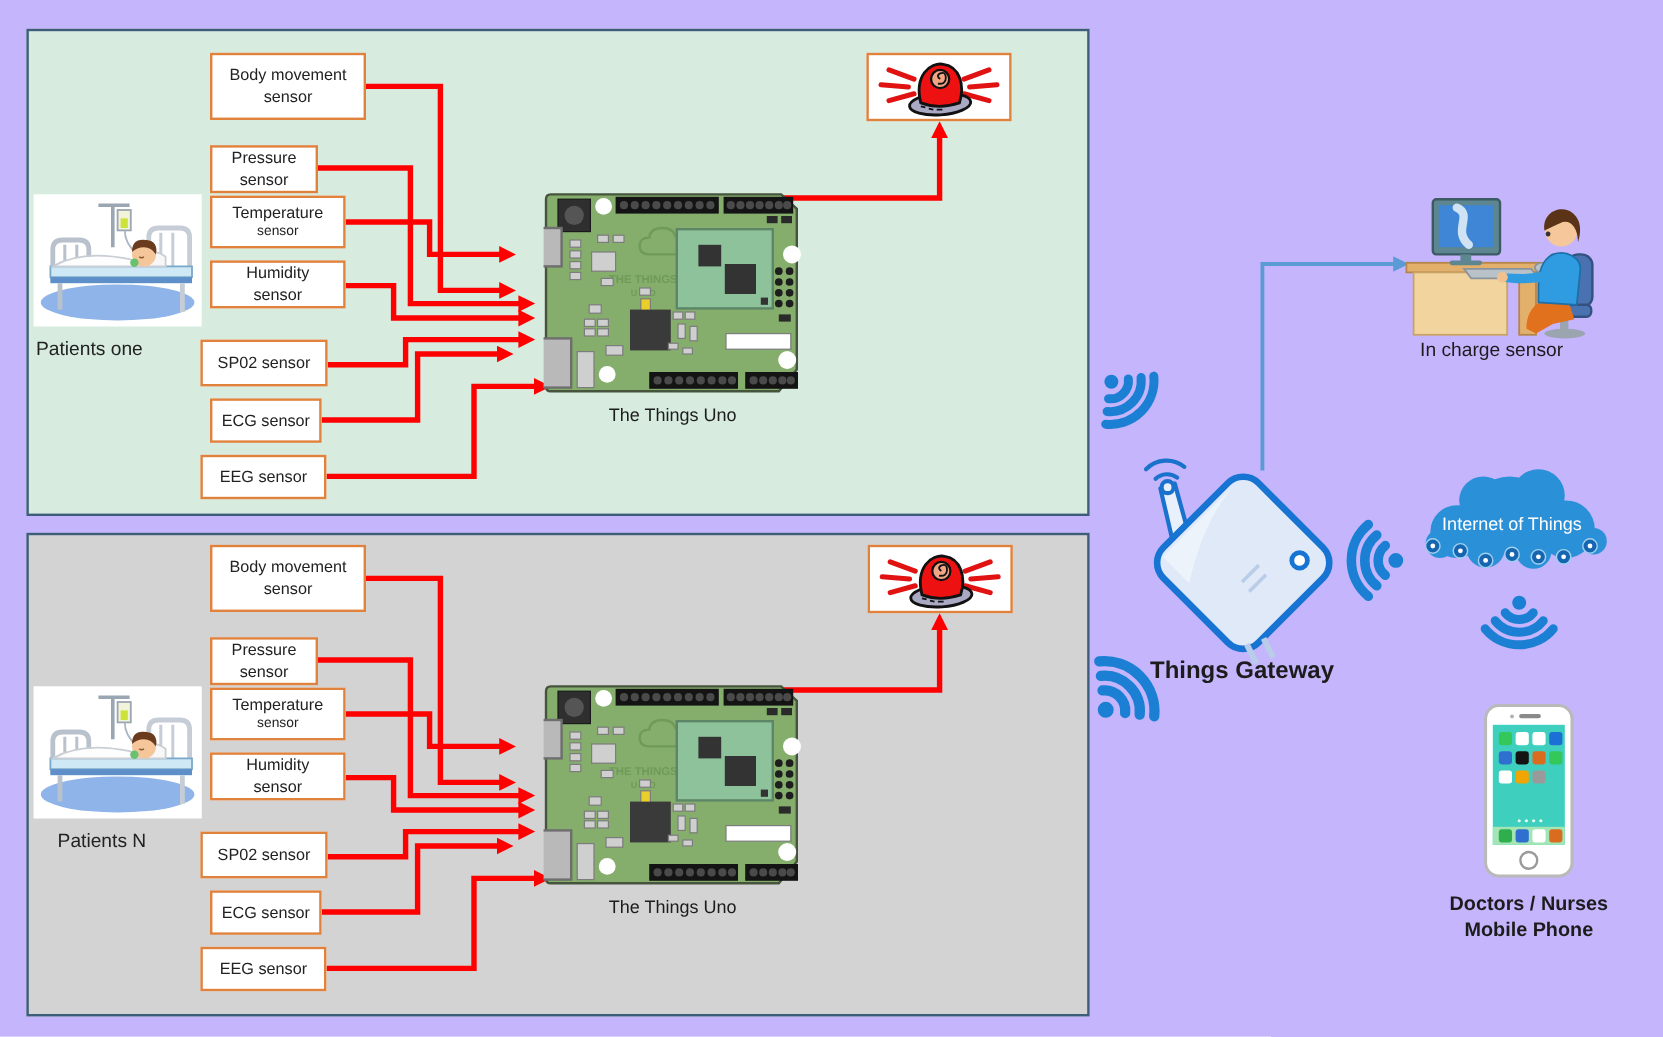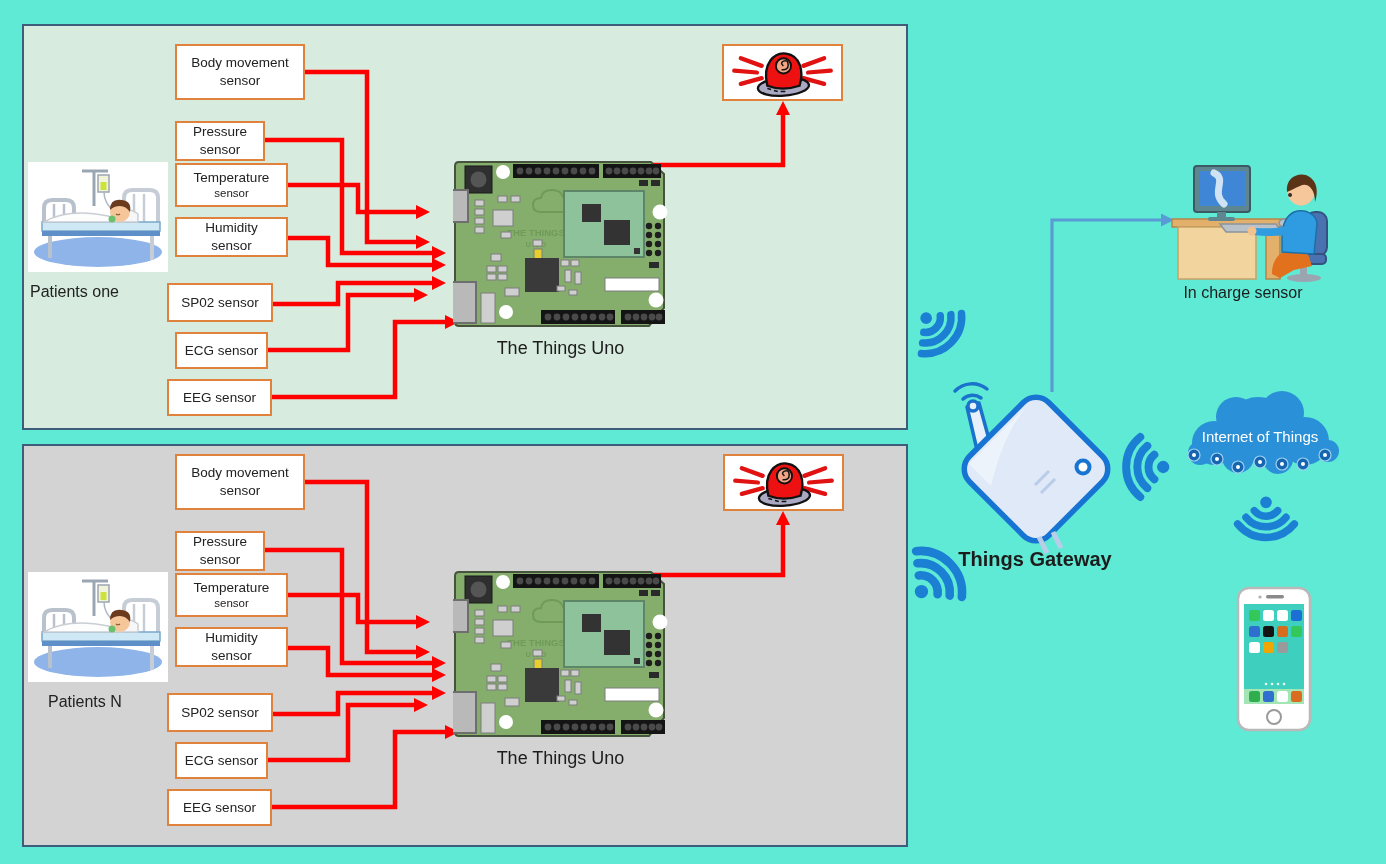--- a/index.html
+++ b/index.html
@@ -3,7 +3,7 @@
 <meta charset="utf-8">
 <style>
   html,body{margin:0;padding:0;background:#fff;}
-  #canvas{position:relative;width:1386px;height:864px;background:#5eead4;overflow:hidden;
+  #canvas{position:relative;width:1386px;height:864px;background:#c4b5fd;overflow:hidden;
           font-family:"Liberation Sans",sans-serif;color:#1a1a1a;}
   .abs{position:absolute;}
   .panel{position:absolute;border:2px solid #3d5d7a;box-sizing:border-box;z-index:1;}

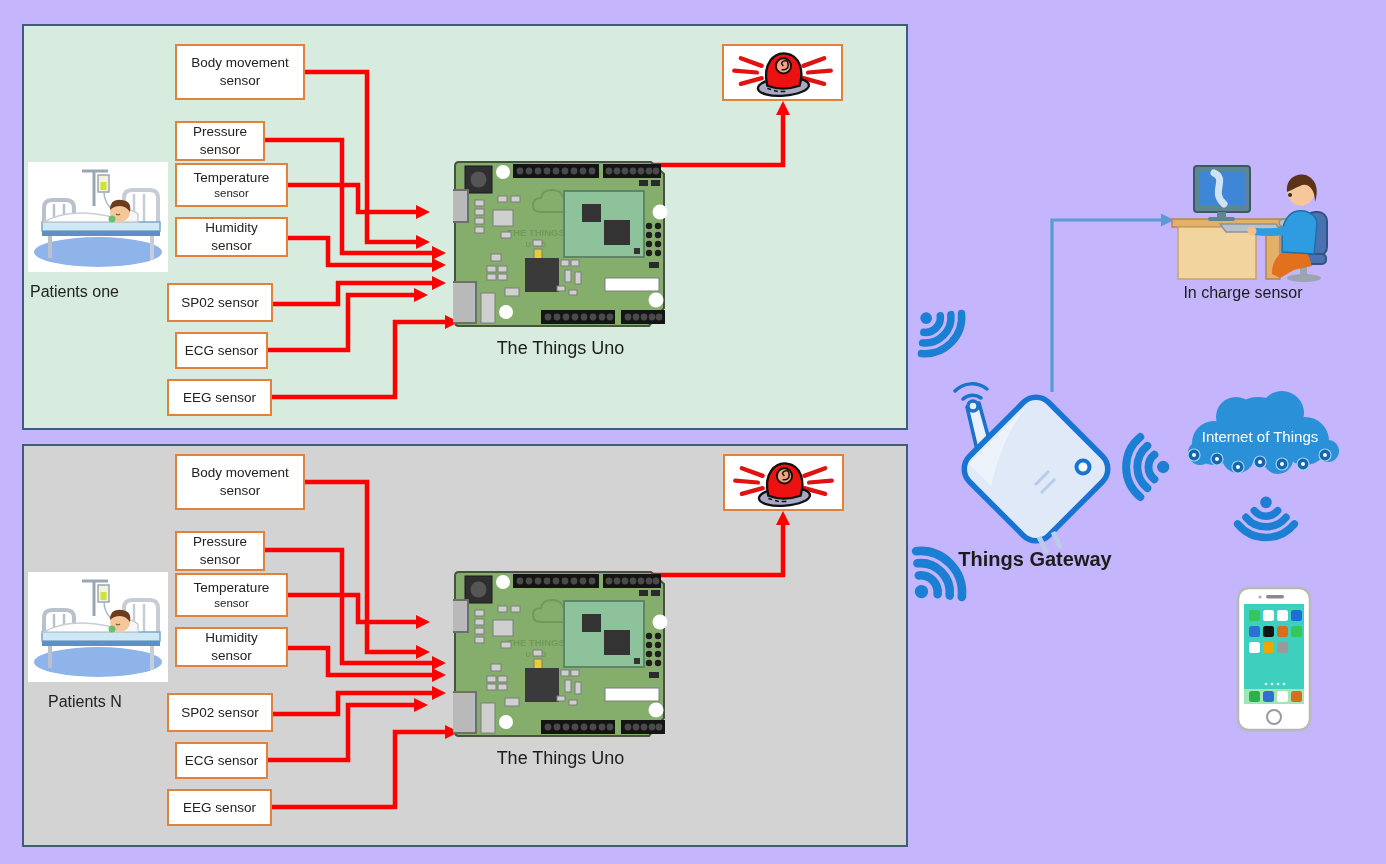--- a/index.html
+++ b/index.html
@@ -12,7 +12,7 @@
         text-align:center;font-size:13.5px;line-height:1.3;z-index:10;color:#222;}
   .sbox .l2{font-size:11.5px;}
   .patient-label{position:absolute;font-size:16px;color:#222;z-index:10;}
-  .caption{position:absolute;text-align:center;font-size:18px;color:#1c1c1c;z-index:10;}
+  .caption{position:absolute;text-align:center;font-size:15px;color:#1c1c1c;z-index:10;}
   .caption-bold{font-weight:bold;}
   .imgbox{position:absolute;background:#fff;z-index:6;}
   .alarm{position:absolute;background:#fff;border:2px solid #e0813c;box-sizing:border-box;z-index:10;}

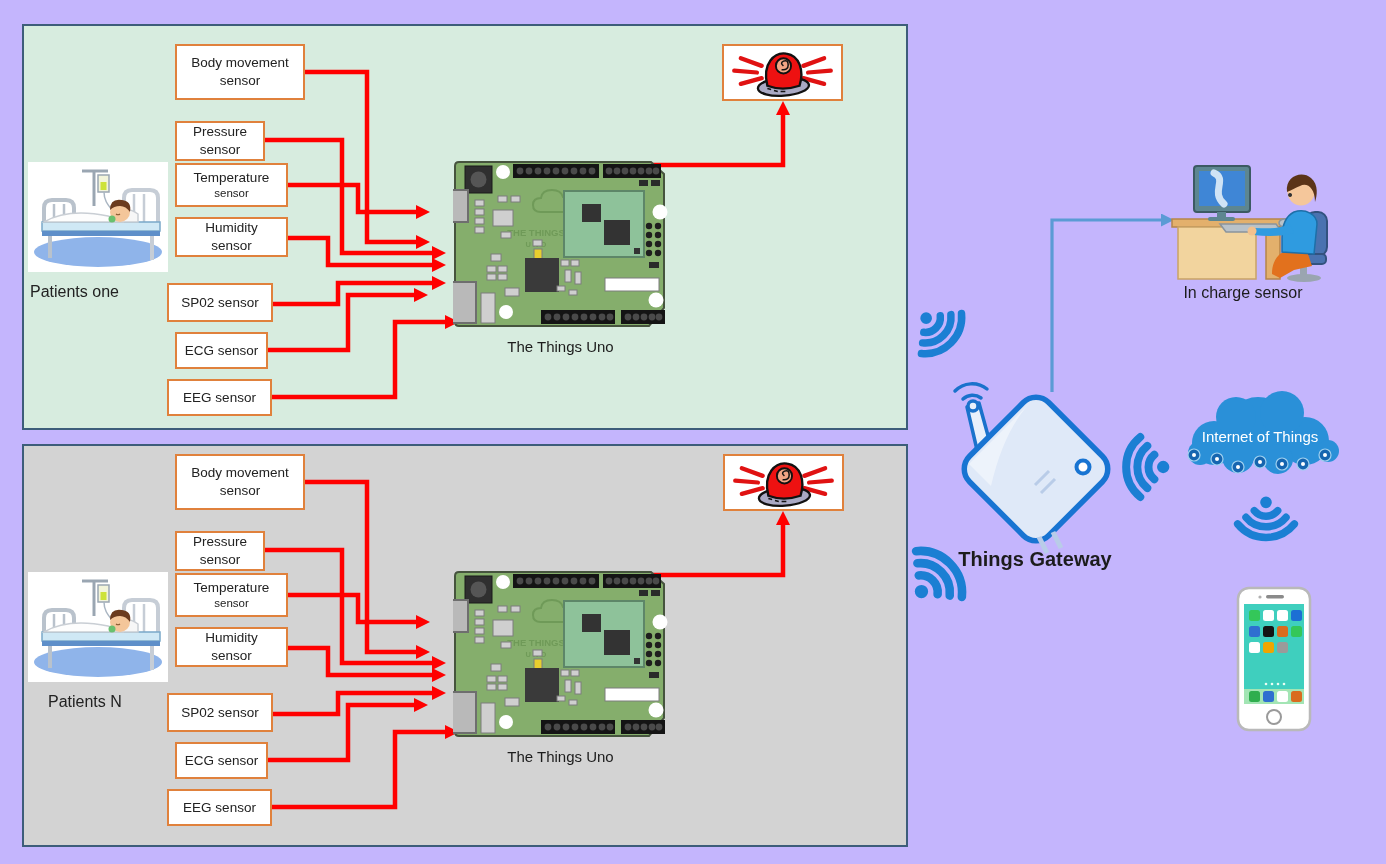--- a/index.html
+++ b/index.html
@@ -583,6 +583,10 @@
       <circle cx="38" cy="131" r="7" fill="#ffffff" stroke="#9a9a9a" stroke-width="2"></circle>
     </svg>
   </div>
+  <div class="caption caption-bold" style="left:1193px;top:742px;width:162px;font-size:16.5px;line-height:1.35;">
+    <div>Doctors / Nurses</div>
+    <div>Mobile Phone</div>
+  </div>
 
 </div>
 

